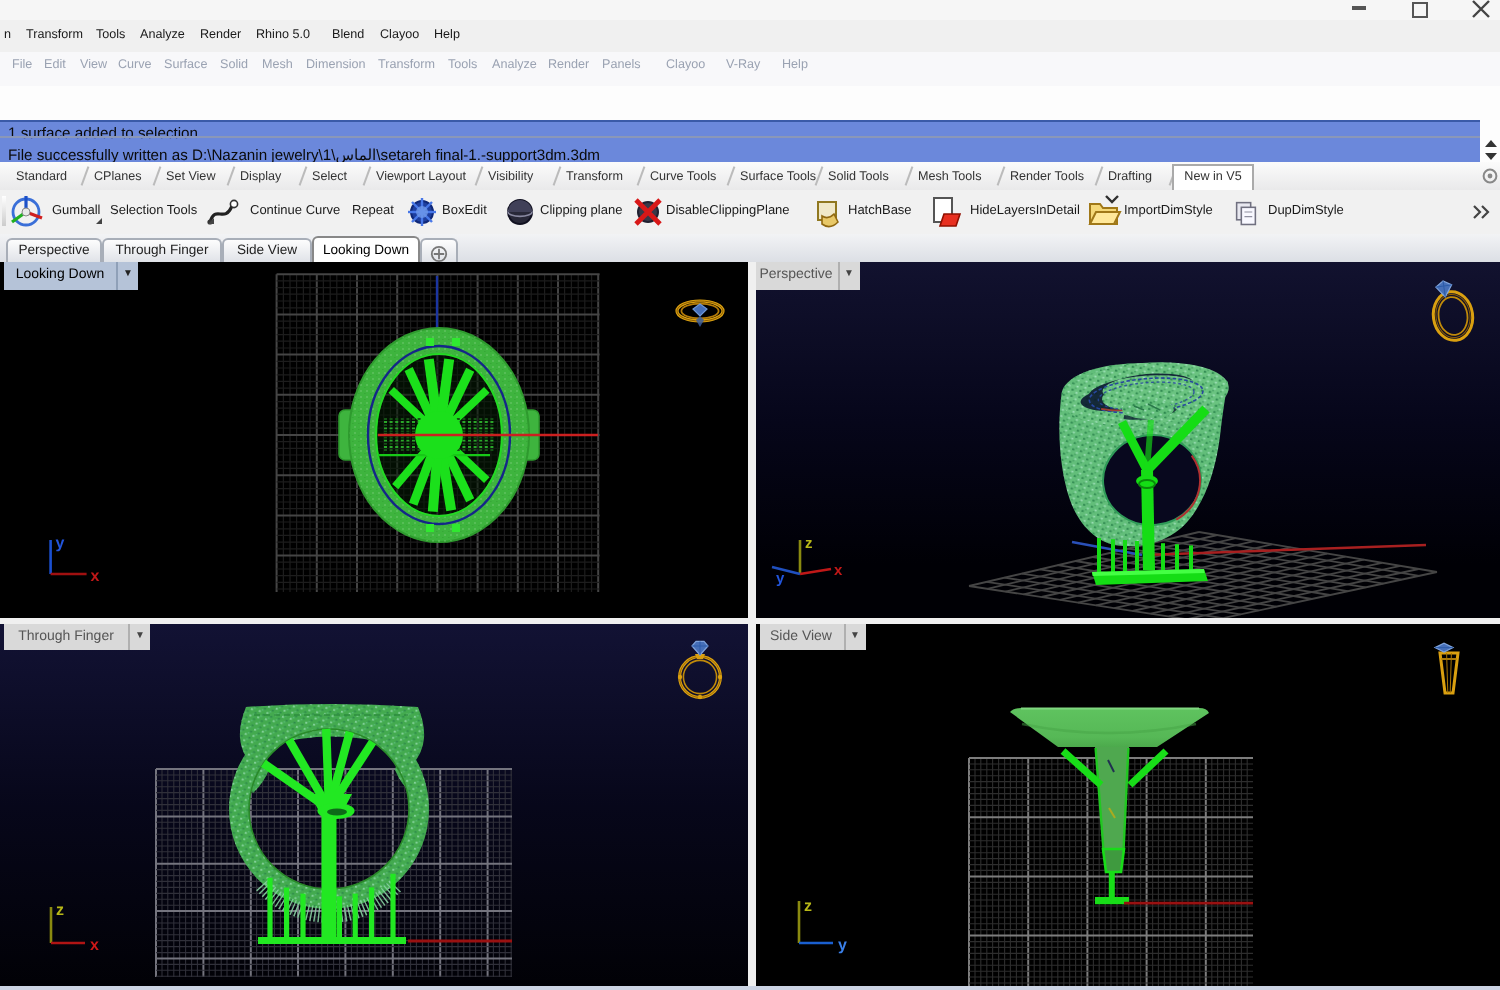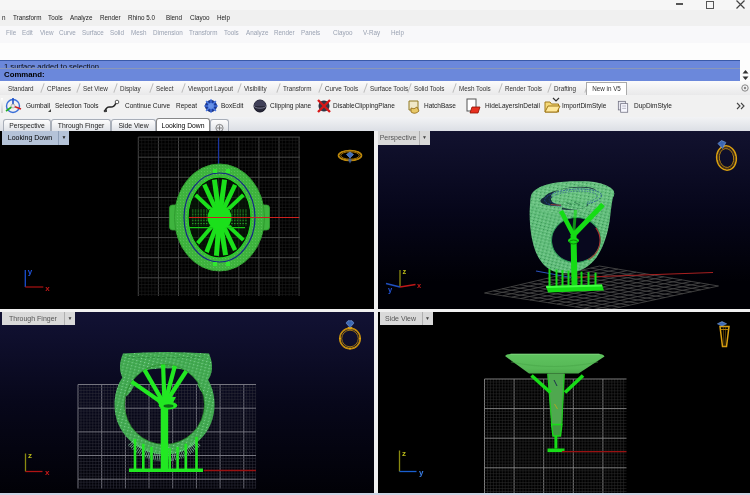--- a/index.html
+++ b/index.html
@@ -46,9 +46,6 @@
    <div class="abs" style="left:4px;top:1px;font-size:7.6px;color:#0a0a0a;line-height:10.5px">1 surface added to selection.<br>File successfully written as D:\Nazanin jewelry\1\الماس\setareh final-1.-support3dm.3dm</div>
  </div>
  <div class="abs" style="left:0;top:68px;width:740px;height:1px;background:#8a97b8"></div>
- <div class="abs" style="left:0;top:69px;width:740px;height:12px;background:#6b88db">
-   <div class="abs" style="left:4px;top:0px;font-size:7.8px;font-weight:bold;color:#000;line-height:12px">Command:</div>
- </div>
  <svg class="abs" style="left:741px;top:69px" width="9" height="12">
       <path d="M 4.5 1 L 7.5 4.5 L 1.5 4.5 Z" fill="#333"></path>
       <path d="M 4.5 11 L 1.5 7.5 L 7.5 7.5 Z" fill="#333"></path>

